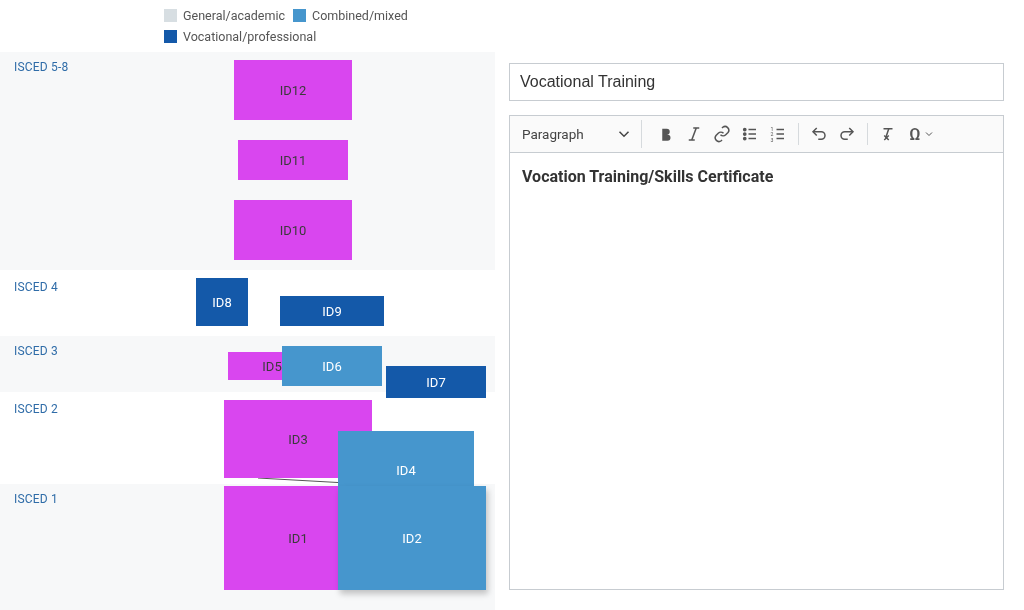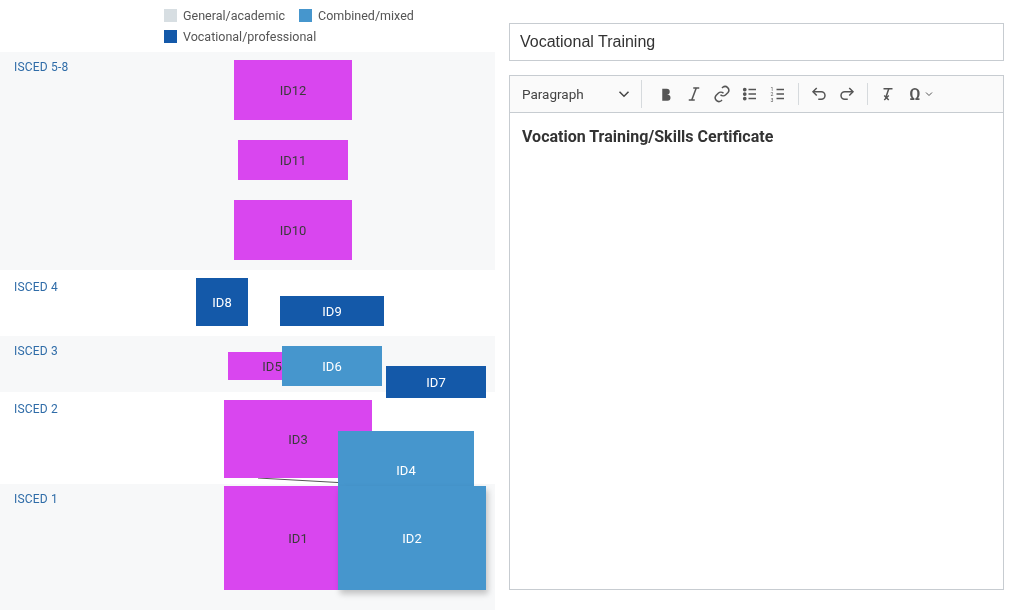--- a/index.html
+++ b/index.html
@@ -10,7 +10,7 @@
 
   
   .legend { position: absolute; top: 8px; left: 164px; font-size: 12.5px; color: #555; }
-  .legend-row { display: flex; gap: 14px; }
+  .legend-row { display: flex; gap: 8px; }
   .legend-item { display: flex; align-items: center; gap: 6px; }
   .legend-swatch { width: 13px; height: 13px; display: inline-block; }
   .sw-general  { background: #d7dee2; }

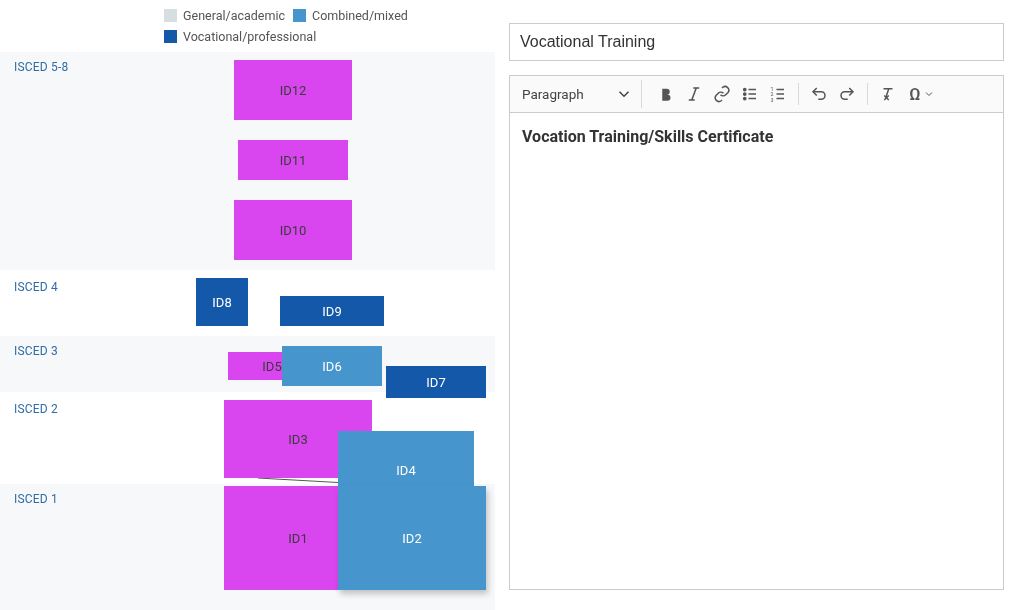--- a/index.html
+++ b/index.html
@@ -6,7 +6,7 @@
   html, body { margin: 0; padding: 0; font-family: -apple-system, BlinkMacSystemFont, "Segoe UI", Roboto, sans-serif; background: #fff; color: #333; }
   .container { display: flex; width: 1024px; height: 610px; }
   .left-panel { width: 495px; position: relative; }
-  .right-panel { flex: 1; padding: 23px 20px 20px 14px; display: flex; flex-direction: column; }
+  .right-panel { flex: 1; padding: 63px 20px 20px 14px; display: flex; flex-direction: column; }
 
   
   .legend { position: absolute; top: 8px; left: 164px; font-size: 12.5px; color: #555; }

